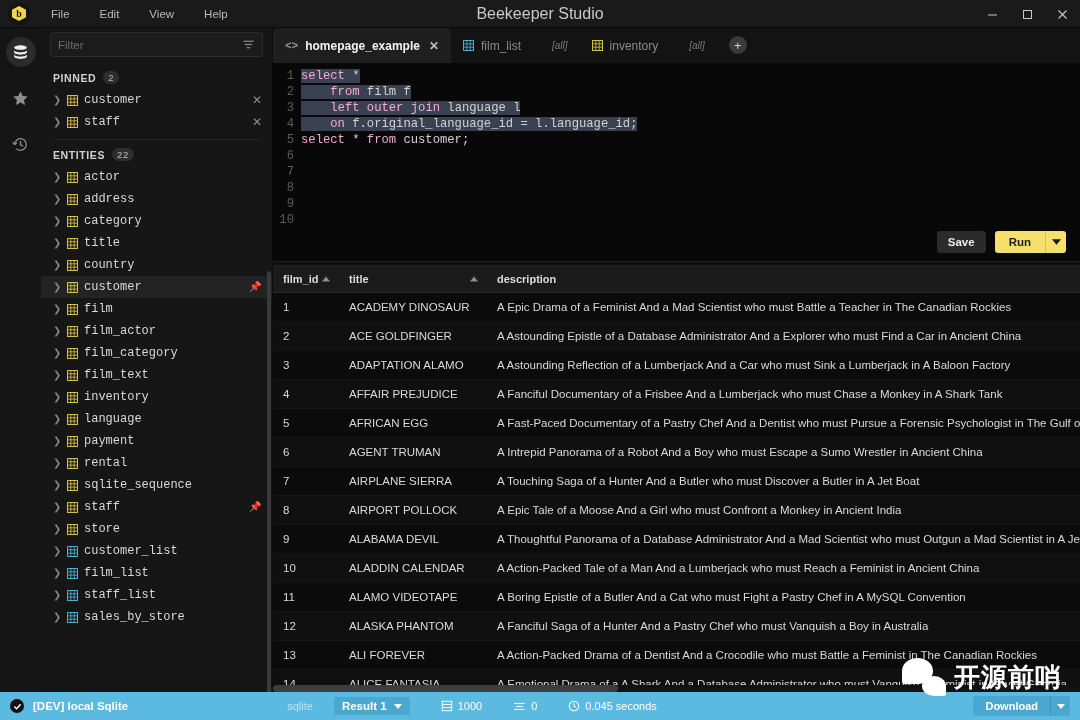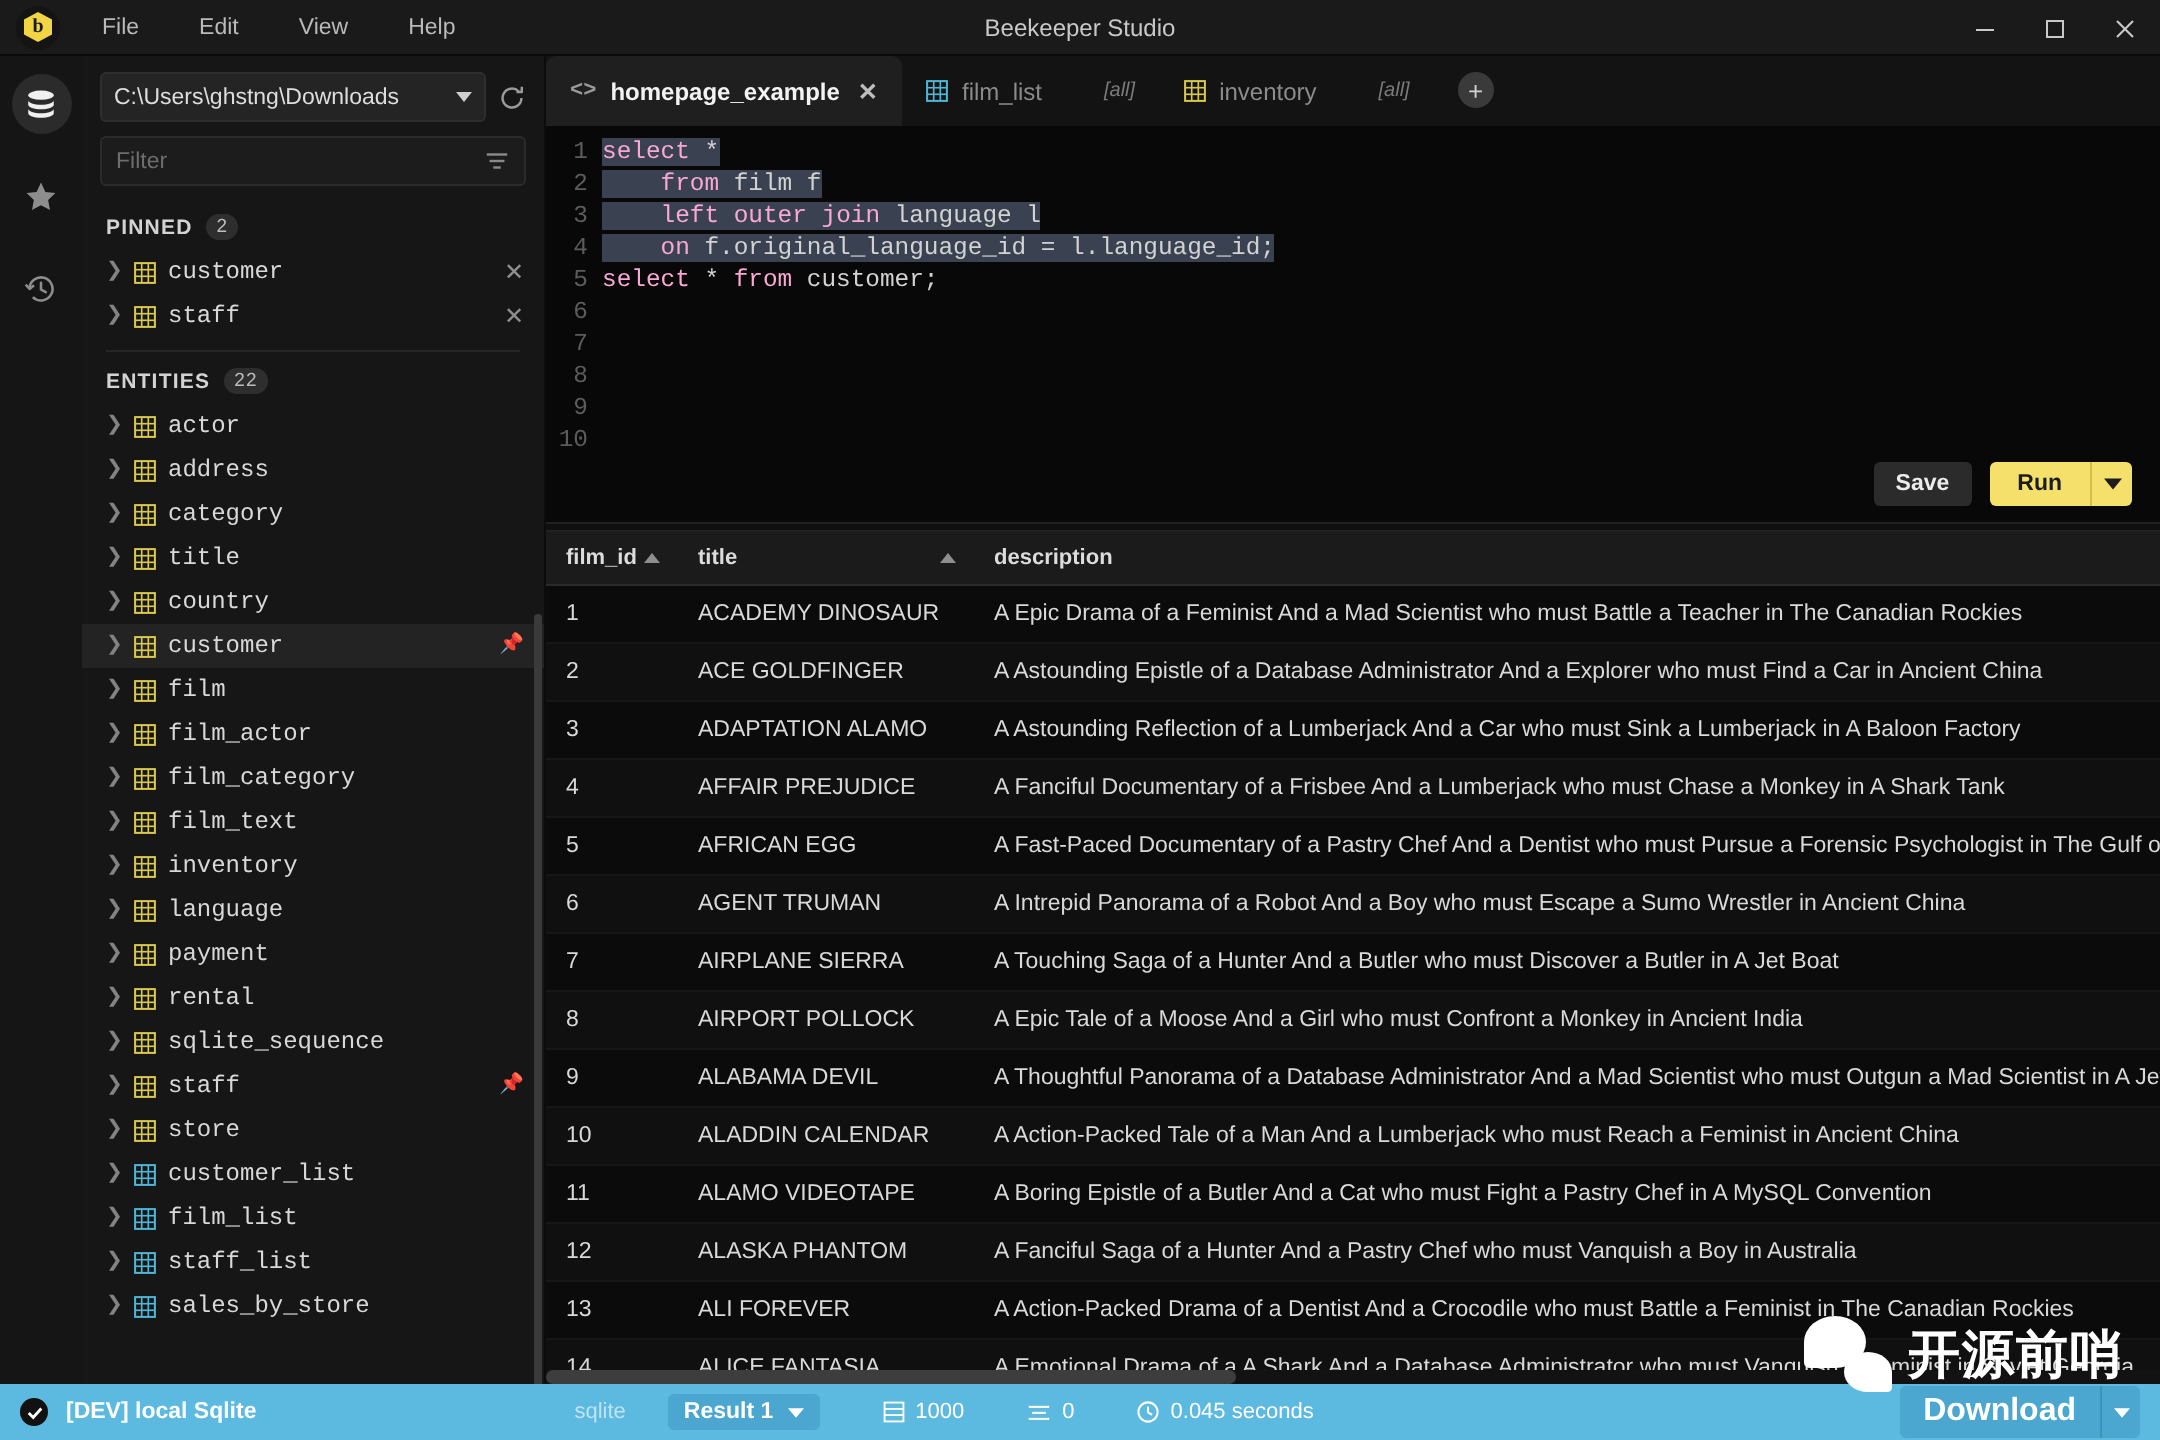--- a/index.html
+++ b/index.html
@@ -34,7 +34,7 @@
   }
   .win-title {
     position: absolute; left: 0; right: 0; text-align: center;
-    font-size: 12px; color: #c8c8c8; pointer-events: none;
+    font-size: 16px; color: #c8c8c8; pointer-events: none;
   }
   .win-ctrls { margin-left: auto; display: flex; height: 100%; z-index: 2; }
   .win-btn {

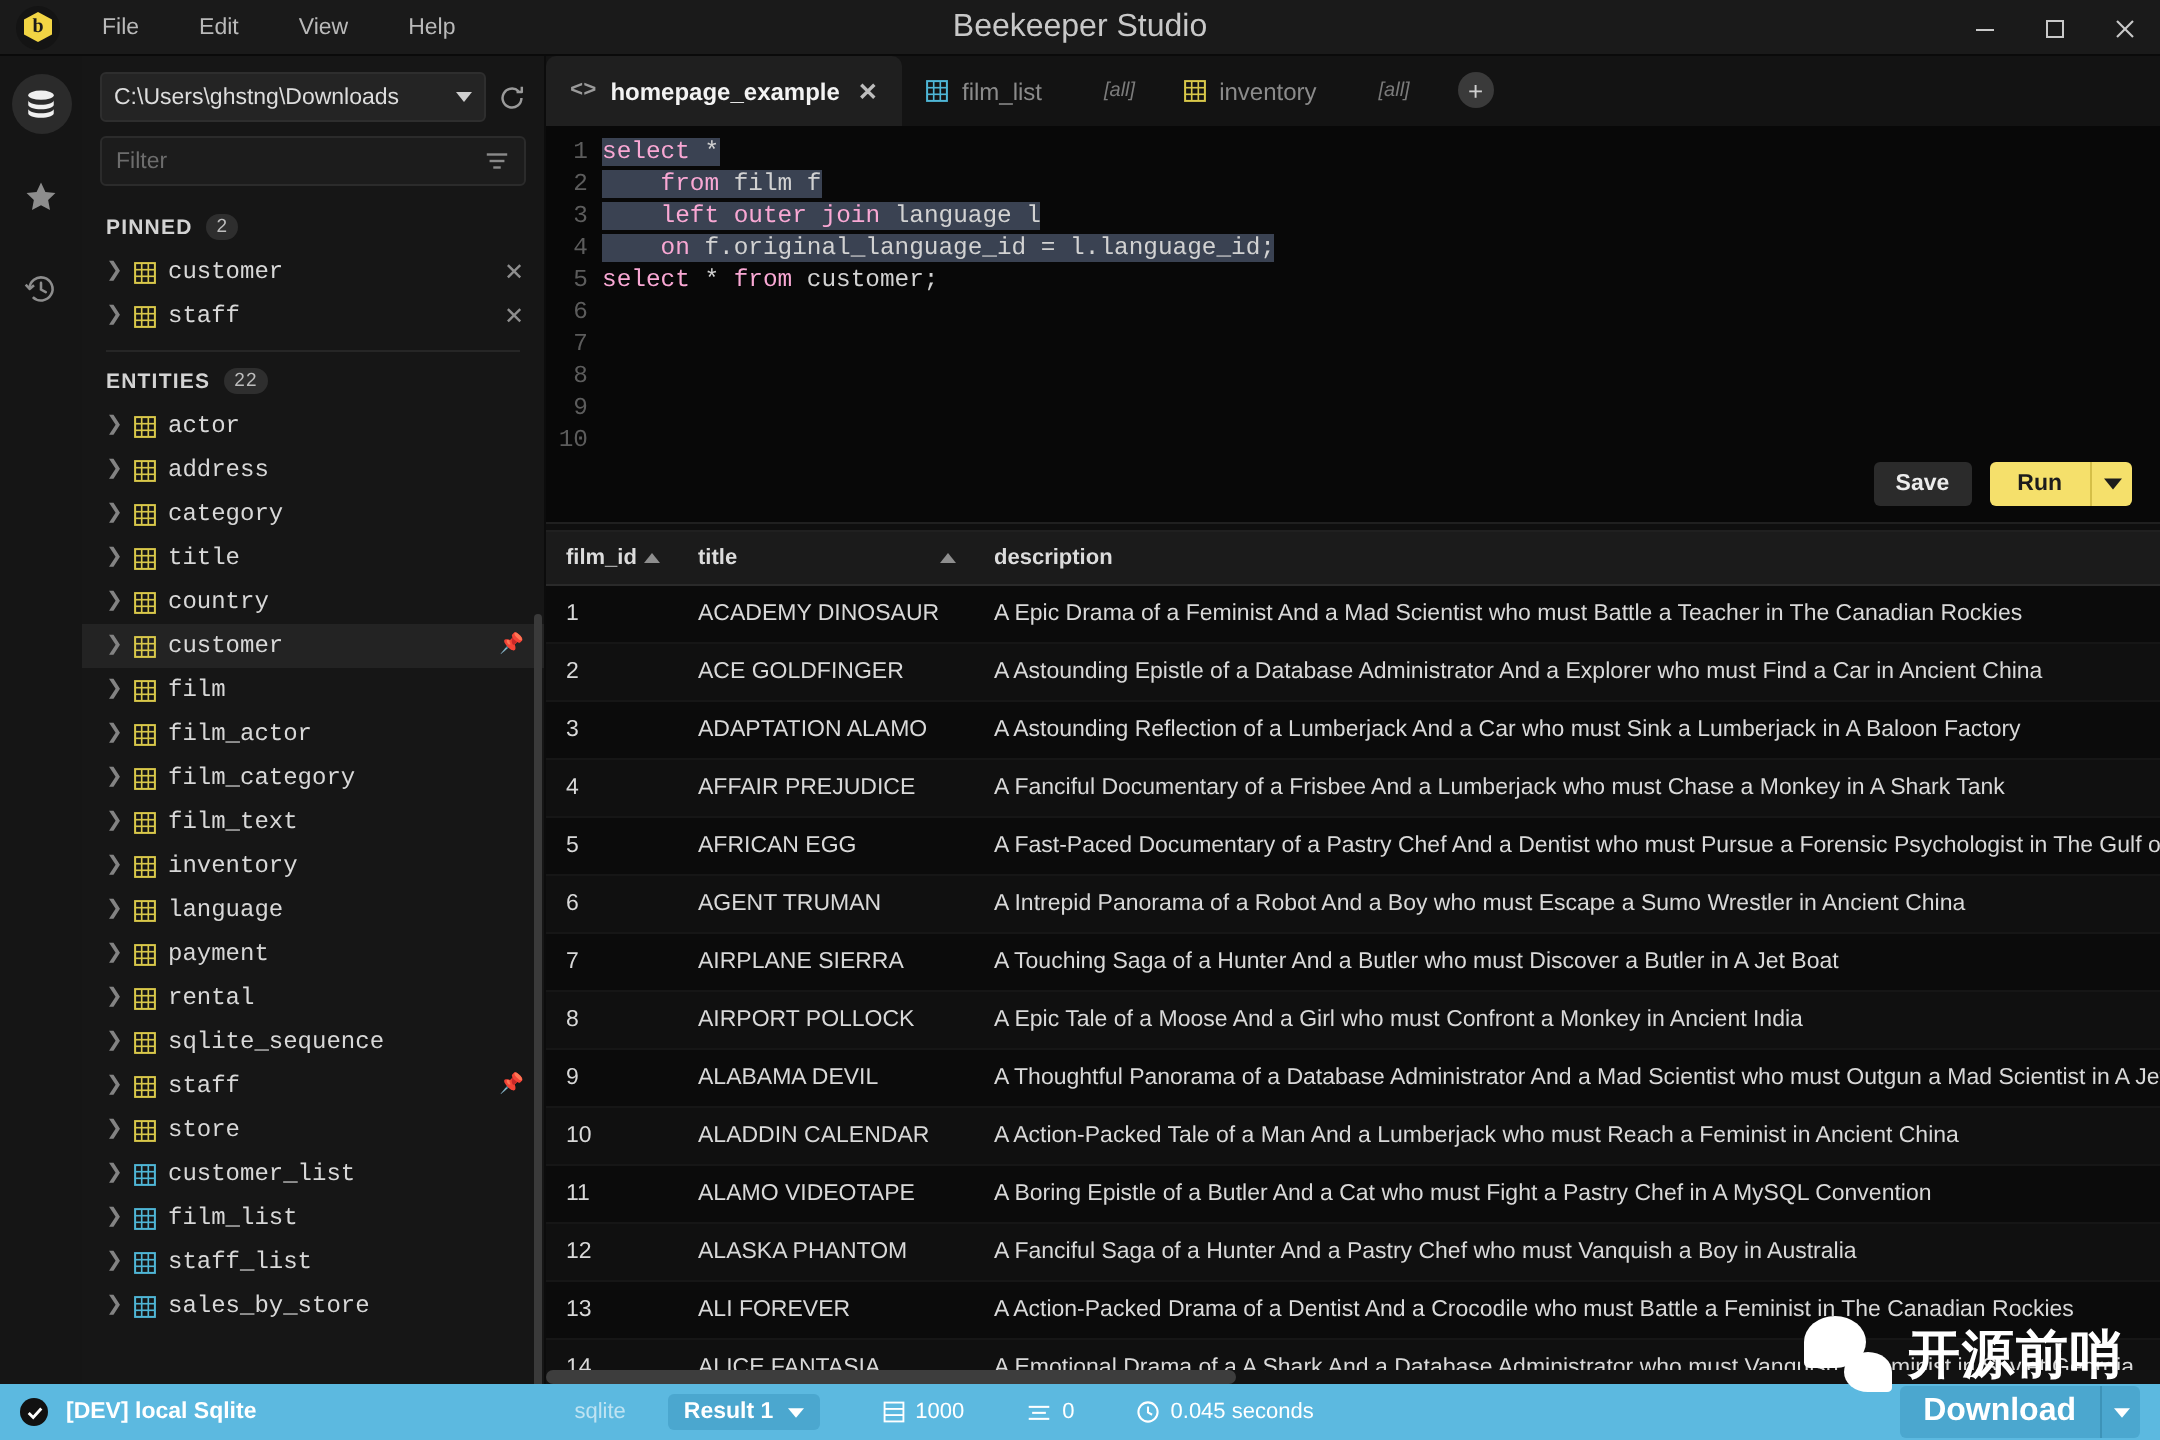--- a/index.html
+++ b/index.html
@@ -283,18 +283,6 @@
     </div>
 
     <div class="sidebar">
-      <div class="conn-row">
-        <div class="conn-select">
-          <span class="conn-name">C:\Users\ghstng\Downloads</span>
-          <span class="caret"></span>
-        </div>
-        <div class="refresh-ico">
-          <svg width="14" height="14" viewBox="0 0 16 16" fill="none" stroke="currentColor" stroke-width="1.4">
-            <path d="M13.4 8a5.4 5.4 0 1 1-1.6-3.8"></path>
-            <polyline points="13.6,1.6 13.6,4.6 10.6,4.6" stroke-linejoin="round"></polyline>
-          </svg>
-        </div>
-      </div>
 
       <div class="filter-row">
         <div class="filter-box">

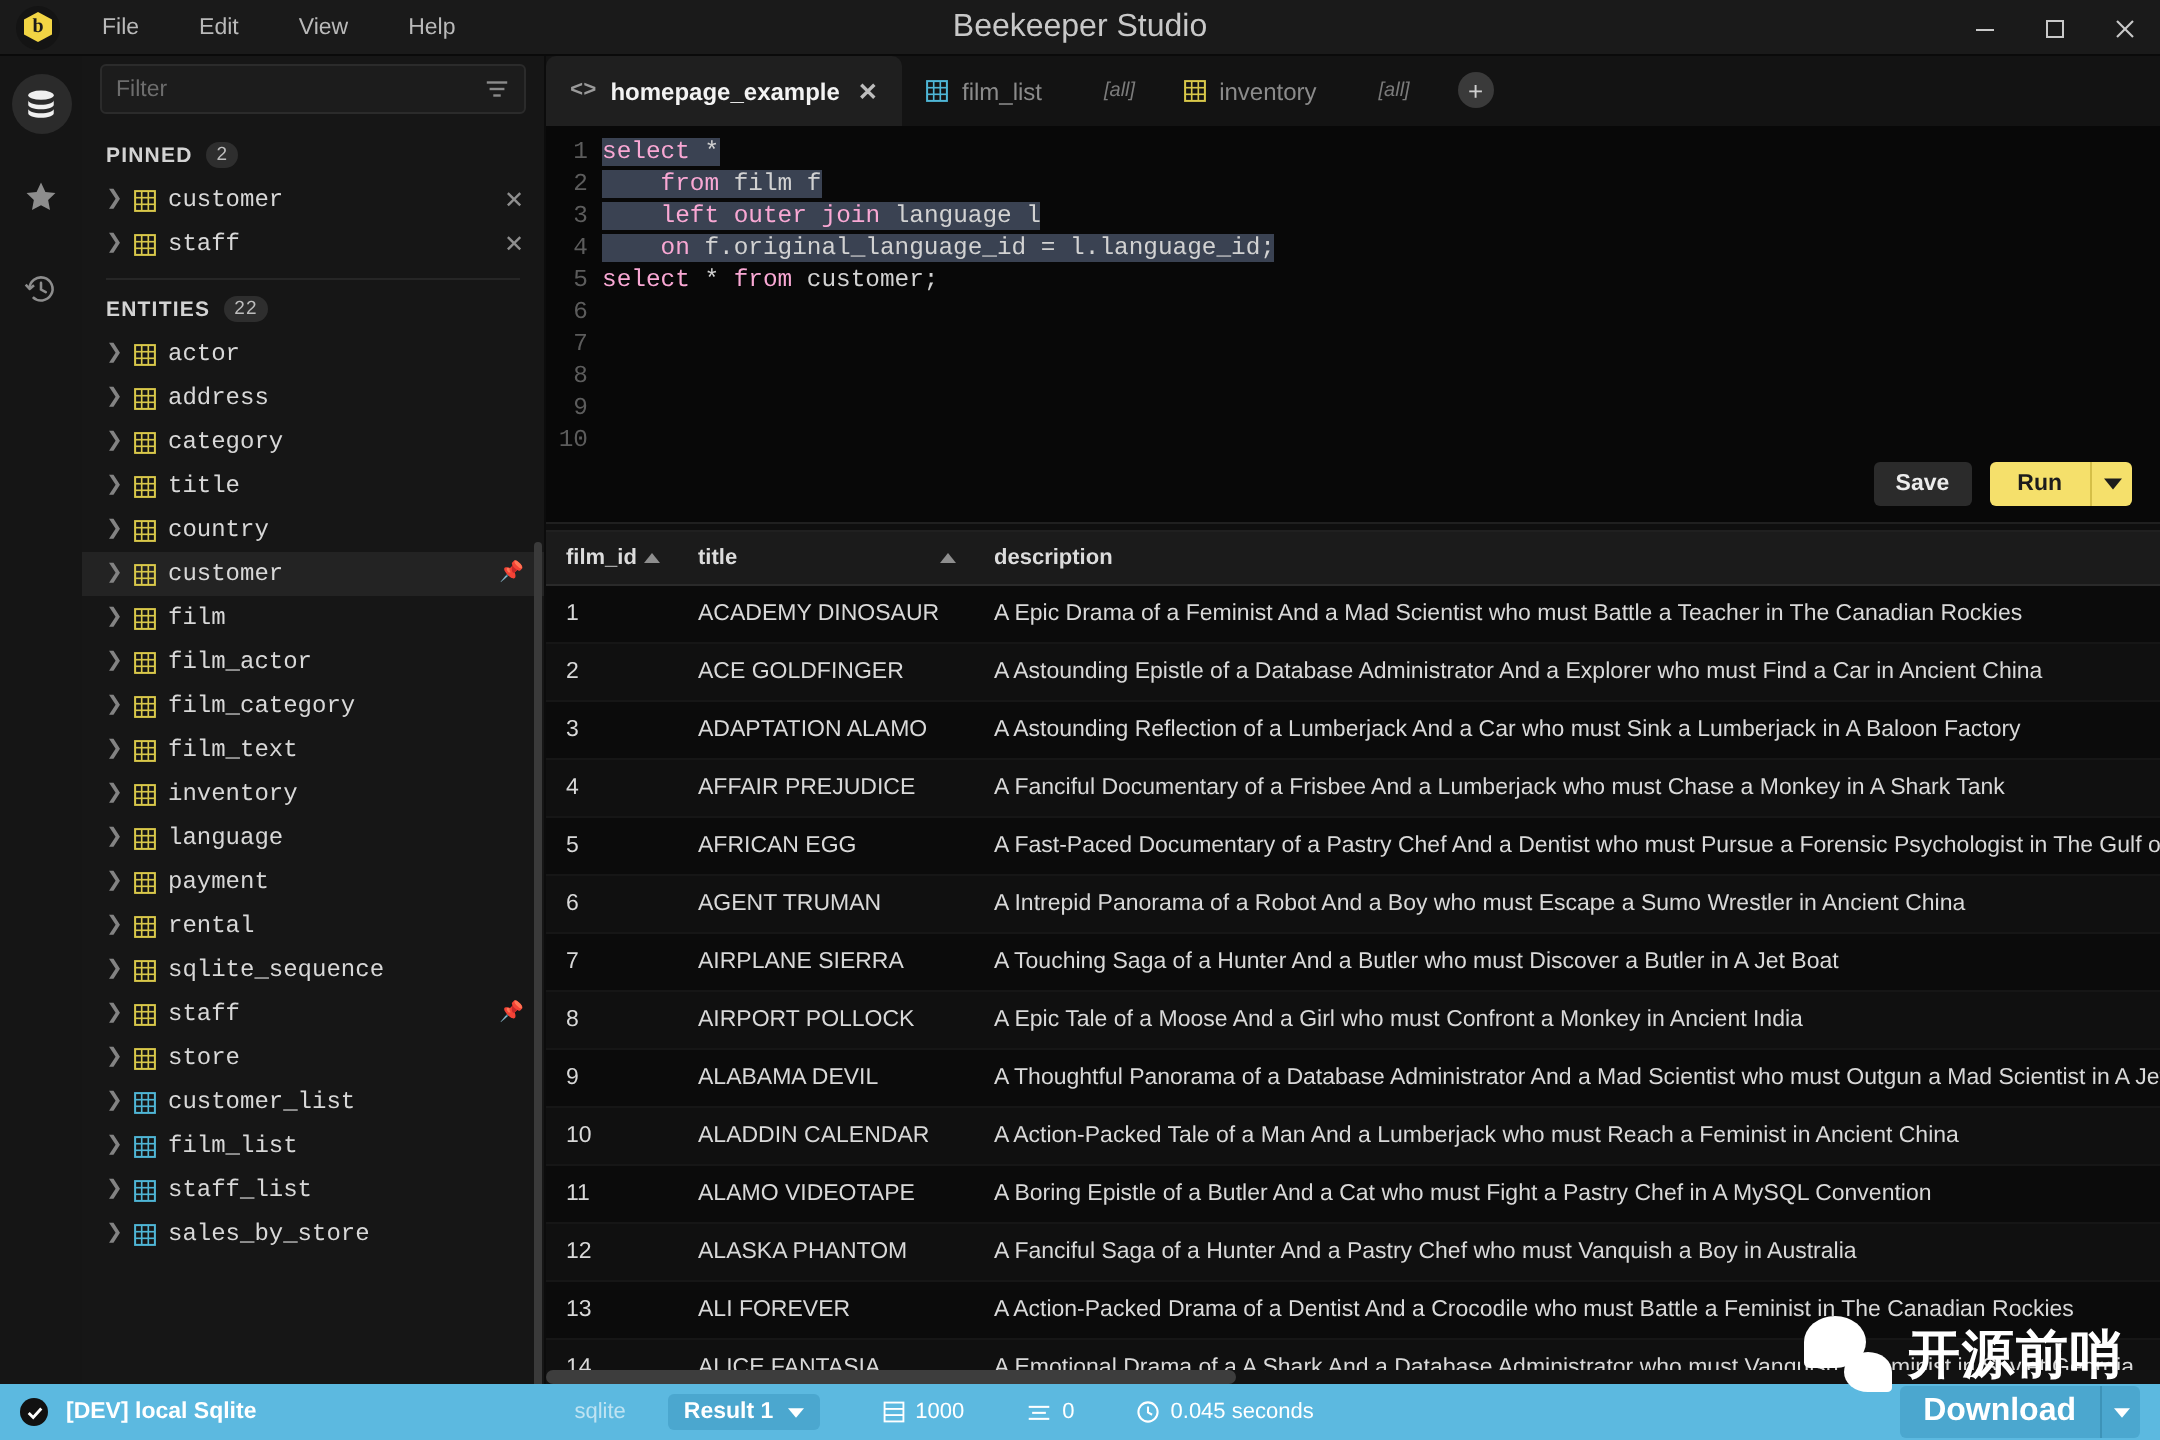--- a/index.html
+++ b/index.html
@@ -205,7 +205,7 @@
   }
   .stat-group { display: flex; align-items: center; gap: 5px; margin-left: 22px; font-size: 11px; }
   .dl-group { margin-left: auto; display: flex; align-items: stretch; border-radius: 3px; overflow: hidden; }
-  .dl-btn { background: #4ba7cf; color: #fff; font-weight: bold; font-size: 16px; padding: 4px 12px; border: 0;
+  .dl-btn { background: #4ba7cf; color: #fff; font-weight: bold; font-size: 11px; padding: 4px 12px; border: 0;
             font-family: "Liberation Sans", sans-serif; }
   .dl-caret { background: #4ba7cf; width: 20px; display: flex; align-items: center; justify-content: center;
               border-left: 1px solid #3d93b8; color: #fff; }

